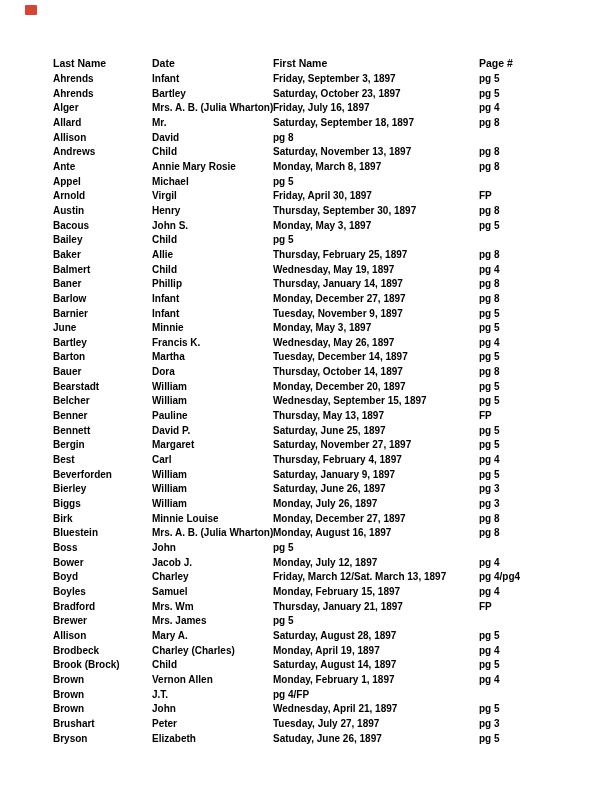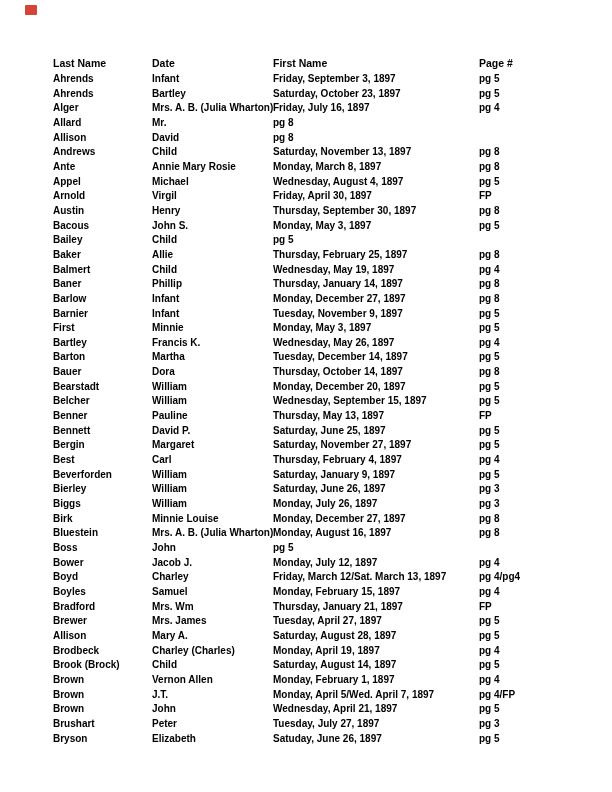--- a/index.html
+++ b/index.html
@@ -87,6 +87,7 @@
   <div class="tr">
     <div class="td">Allard</div>
     <div class="td">Mr.</div>
+    <div class="td">Saturday, September 18, 1897</div>
     <div class="td">pg 8</div>
   </div>
 

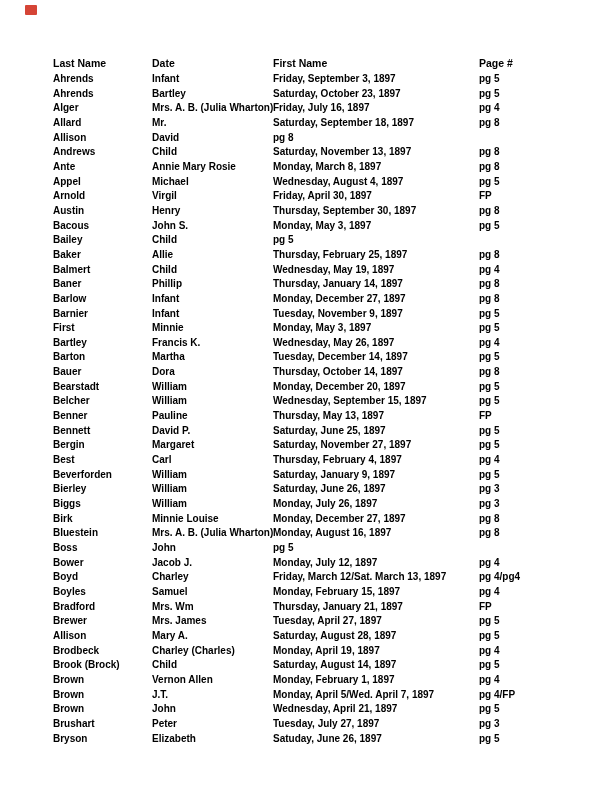--- a/index.html
+++ b/index.html
@@ -114,7 +114,6 @@
   <div class="tr">
     <div class="td">Appel</div>
     <div class="td">Michael</div>
-    <div class="td">Wednesday, August 4, 1897</div>
     <div class="td">pg 5</div>
   </div>
 

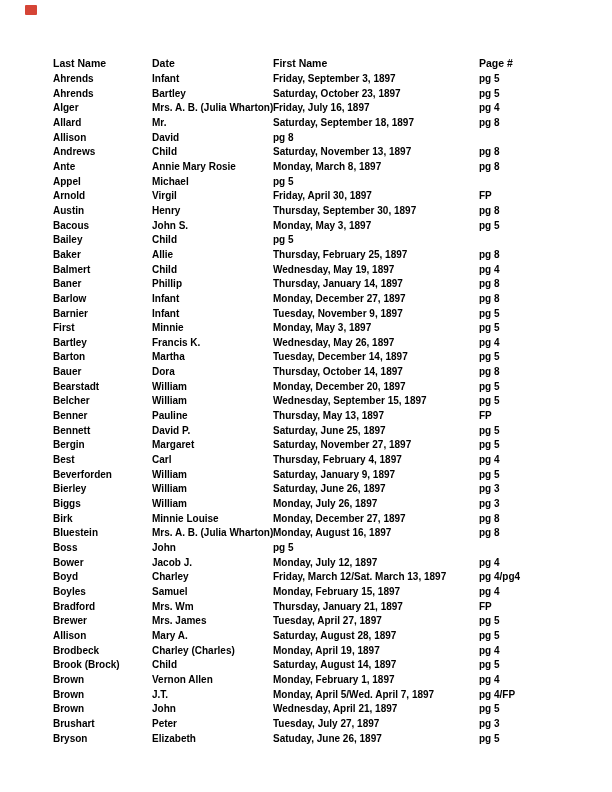--- a/index.html
+++ b/index.html
@@ -180,7 +180,7 @@
   </div>
 
   <div class="tr">
-    <div class="td">First</div>
+    <div class="td">June</div>
     <div class="td">Minnie</div>
     <div class="td">Monday, May 3, 1897</div>
     <div class="td">pg 5</div>

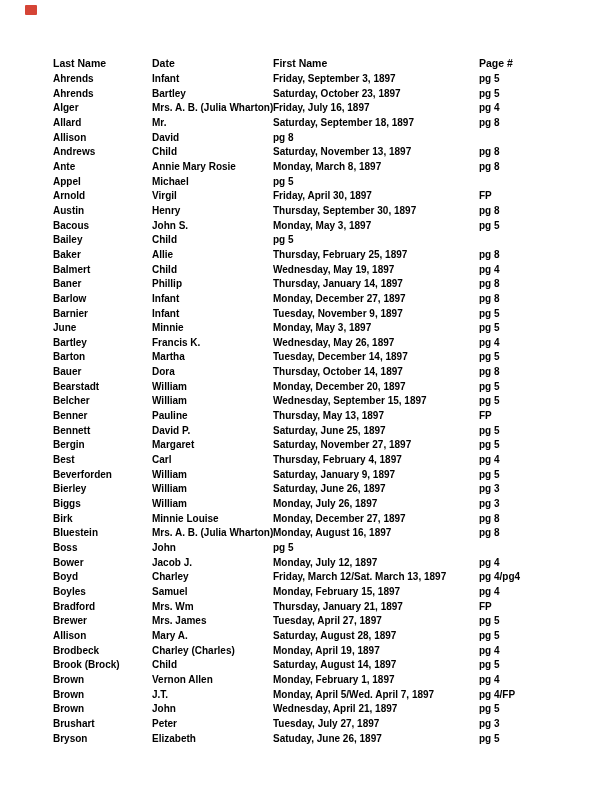--- a/index.html
+++ b/index.html
@@ -321,7 +321,6 @@
   <div class="tr">
     <div class="td">Brewer</div>
     <div class="td">Mrs. James</div>
-    <div class="td">Tuesday, April 27, 1897</div>
     <div class="td">pg 5</div>
   </div>
 

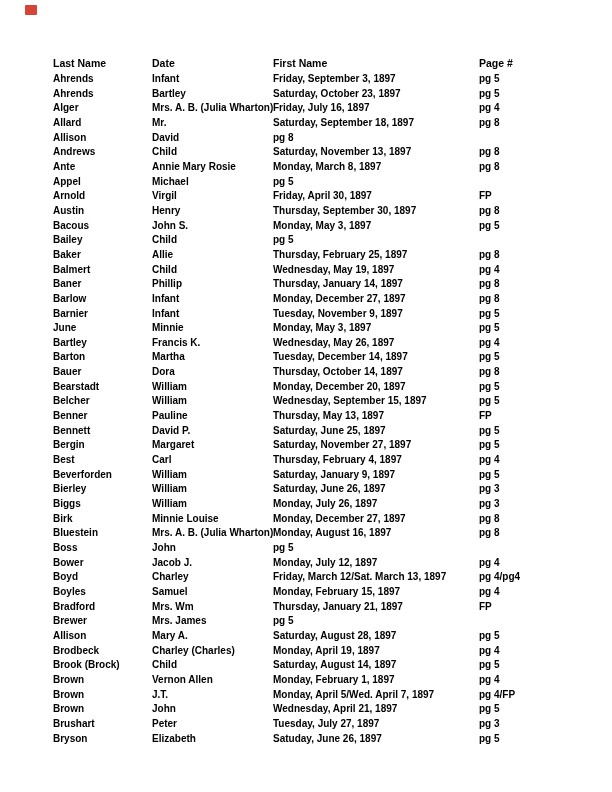--- a/index.html
+++ b/index.html
@@ -355,7 +355,6 @@
   <div class="tr">
     <div class="td">Brown</div>
     <div class="td">J.T.</div>
-    <div class="td">Monday, April 5/Wed. April 7, 1897</div>
     <div class="td">pg 4/FP</div>
   </div>
 

